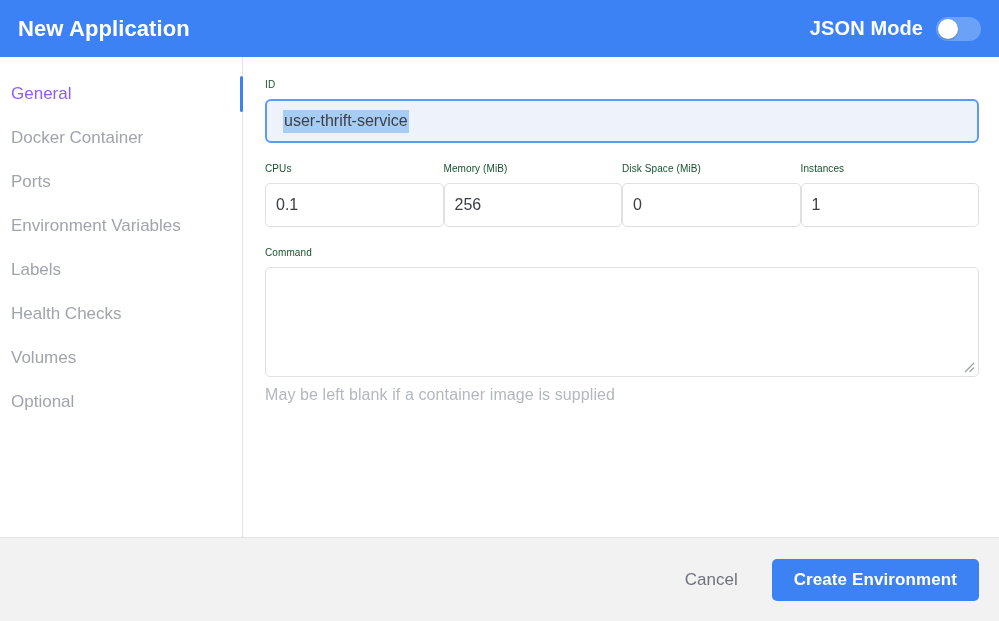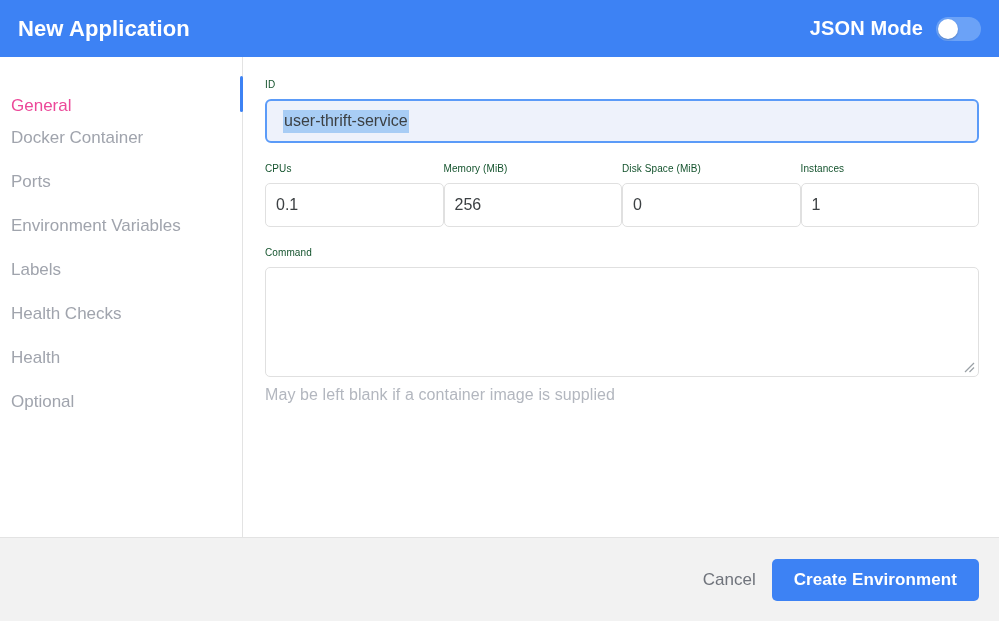--- a/index.html
+++ b/index.html
@@ -96,7 +96,7 @@
     cursor: pointer;
     user-select: none;
   }
-  .nav-item.active { color: #ec4899; align-items: flex-end; }
+  .nav-item.active { color: #8b5cf6; }
   .nav-item.active::after {
     content: "";
     position: absolute;

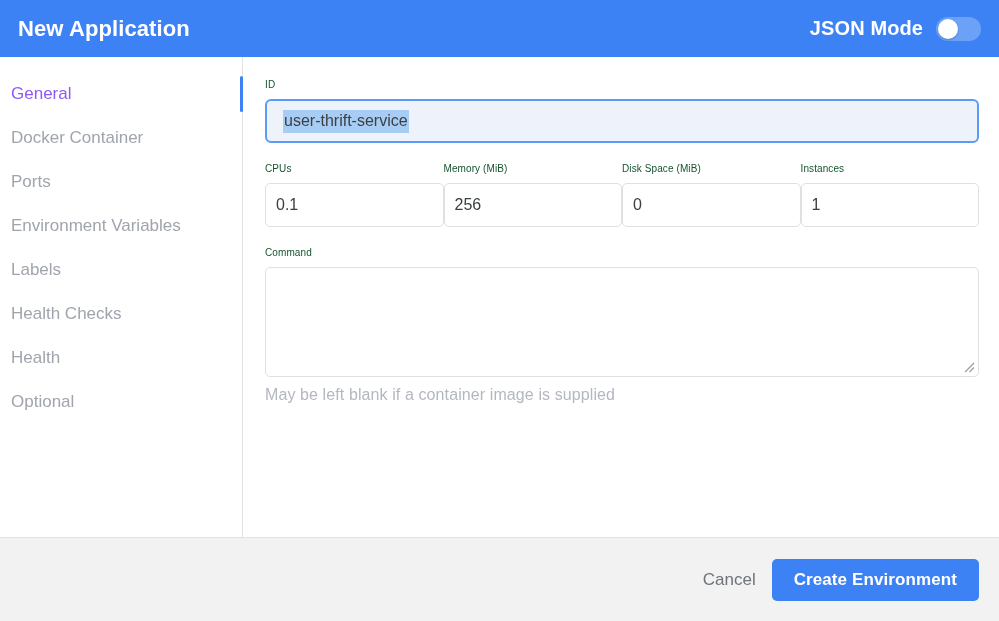--- a/index.html
+++ b/index.html
@@ -277,7 +277,7 @@
         <span>Health Checks</span>
       </div>
       <div class="nav-item">
-        <span>Health</span>
+        <span>Volumes</span>
       </div>
       <div class="nav-item">
         <span>Optional</span>

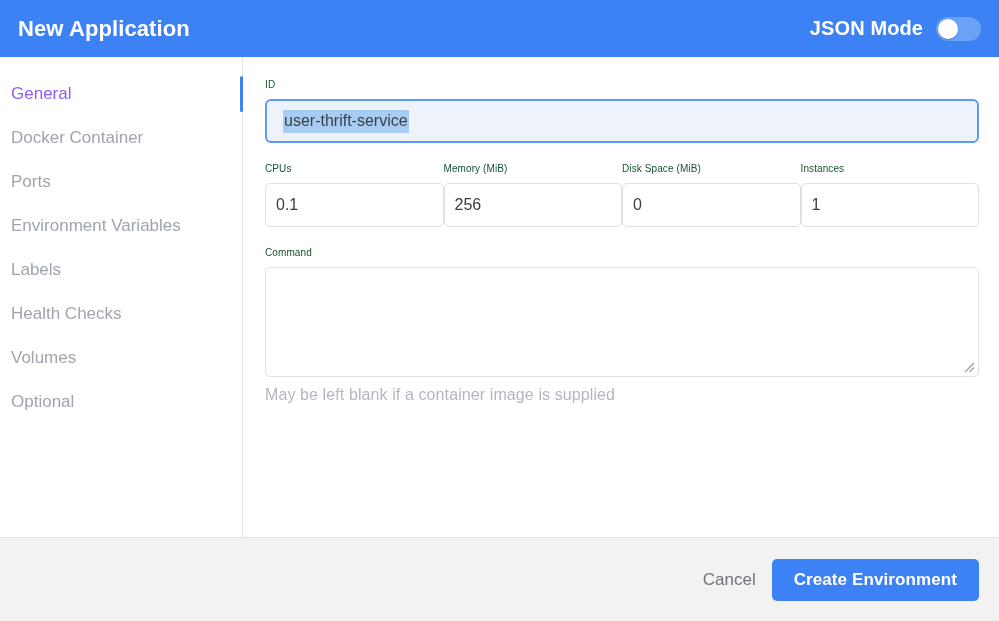--- a/index.html
+++ b/index.html
@@ -215,7 +215,7 @@
     align-items: center;
     justify-content: flex-end;
     padding-right: 20px;
-    gap: 12px;
+    gap: 30px;
   }
   .btn-cancel {
     background: none;

